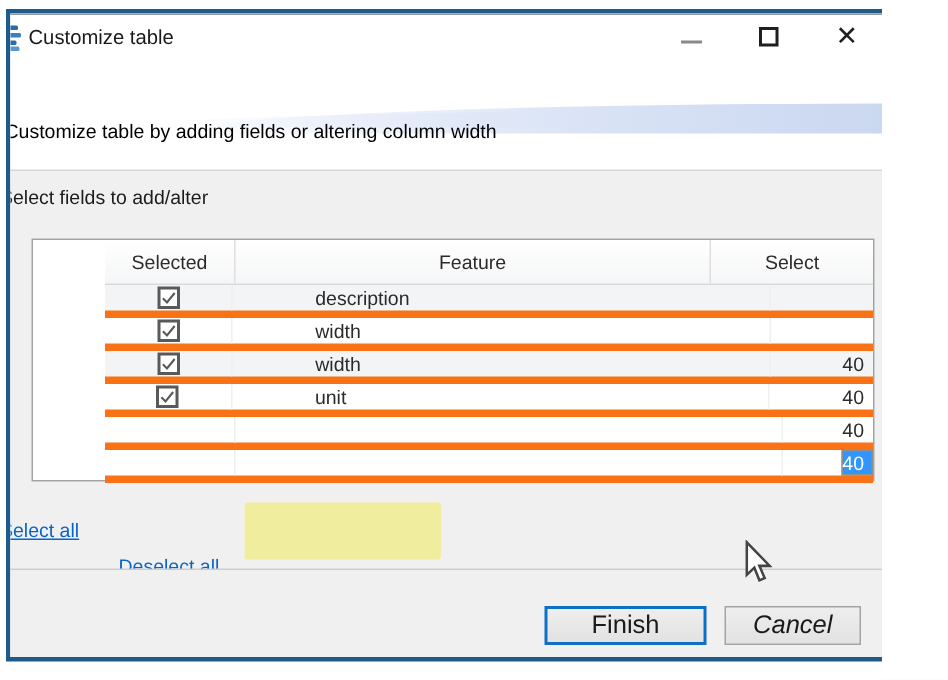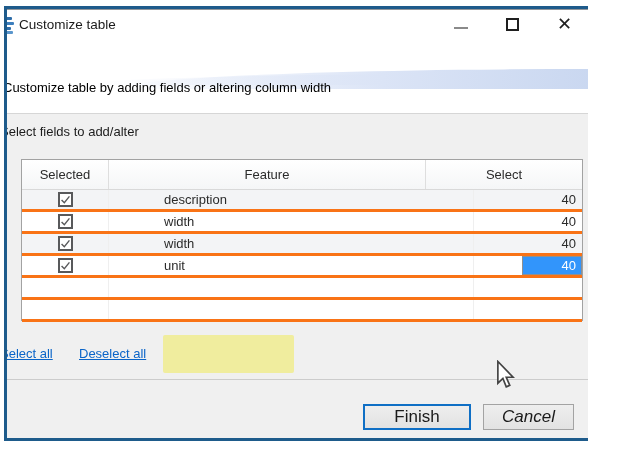--- a/index.html
+++ b/index.html
@@ -65,7 +65,7 @@
   
   .ftable {
     position:absolute; left:33px; top:45px; width:562px; height:162px;
-    background:#fff; border:1px solid #a2a2a2; font-size:13px; color:#2b2b2b;
+    background:#fff; border:1px solid #a2a2a2; font-size:13px; color:#2b2b2b;padding-left:48px;
   }
   .thead { display:flex; height:30px; background:linear-gradient(#ffffff,#f5f6f7); border-bottom:1px solid #d9d9d9; }
   .th { display:flex; align-items:center; justify-content:center; border-right:1px solid #dedede; }

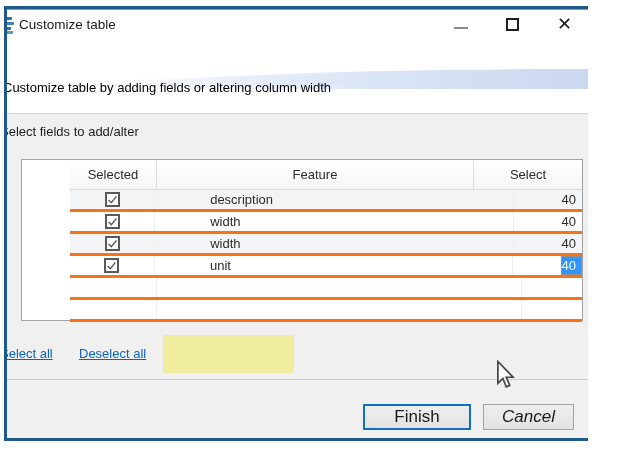--- a/index.html
+++ b/index.html
@@ -71,7 +71,7 @@
   .th { display:flex; align-items:center; justify-content:center; border-right:1px solid #dedede; }
   .th:last-child { border-right:none; }
   .col-sel { width:87px; } .col-feat { width:317px;text-align:right; } .col-w { flex:1; }
-  .trow { display:flex; height:22px; border-bottom:3px solid #f97316; background:#fff;gap:48px; }
+  .trow { display:flex; height:22px; border-bottom:5px solid #f97316; background:#fff;gap:48px; }
   .trow.tint { background:#f3f4f6; }
   .td { border-right:1px solid #efefef; height:100%; display:flex; align-items:center; }
   .td:last-child { border-right:none; }

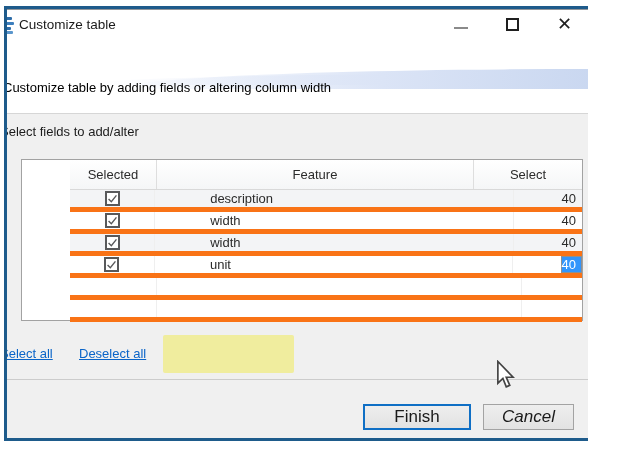--- a/index.html
+++ b/index.html
@@ -74,7 +74,7 @@
   .trow { display:flex; height:22px; border-bottom:5px solid #f97316; background:#fff;gap:48px; }
   .trow.tint { background:#f3f4f6; }
   .td { border-right:1px solid #efefef; height:100%; display:flex; align-items:center; }
-  .td:last-child { border-right:none; }
+  .td:last-child { border-right:none;margin-top:44px; }
   .td.sel { justify-content:center; }
   .td.feat { padding-left:7px; }
   .td.wid { justify-content:flex-end; padding-right:6px; }

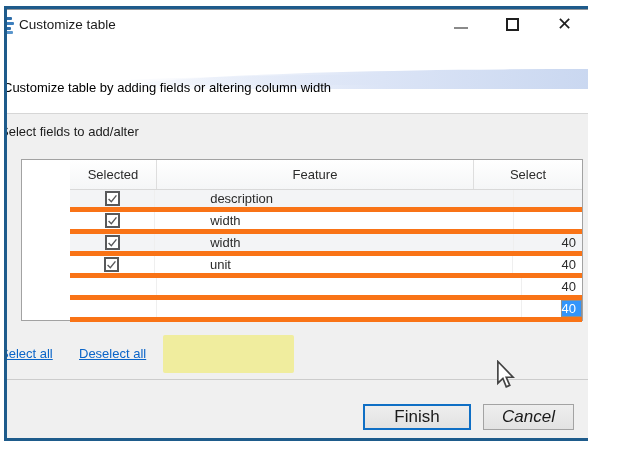--- a/index.html
+++ b/index.html
@@ -87,7 +87,7 @@
   .hl-yellow { position:absolute; left:175px; top:325px; width:131px; height:38px; background:#f0ed9e; border-radius:2px; }
   .link { position:absolute; top:336px; font-size:13px; text-decoration:underline; color:#0a64c8; white-space:nowrap; cursor:pointer; }
   .link.select { left:12px; }
-  .link.deselect { left:91px; }
+  .link.deselect { left:91px;margin-top:24px; }
   .link.reset { left:191px; color:#1d5e70; }
 
   .sep2 { position:absolute; left:0; right:0; top:369px; height:1px; background:#cccccc; }

